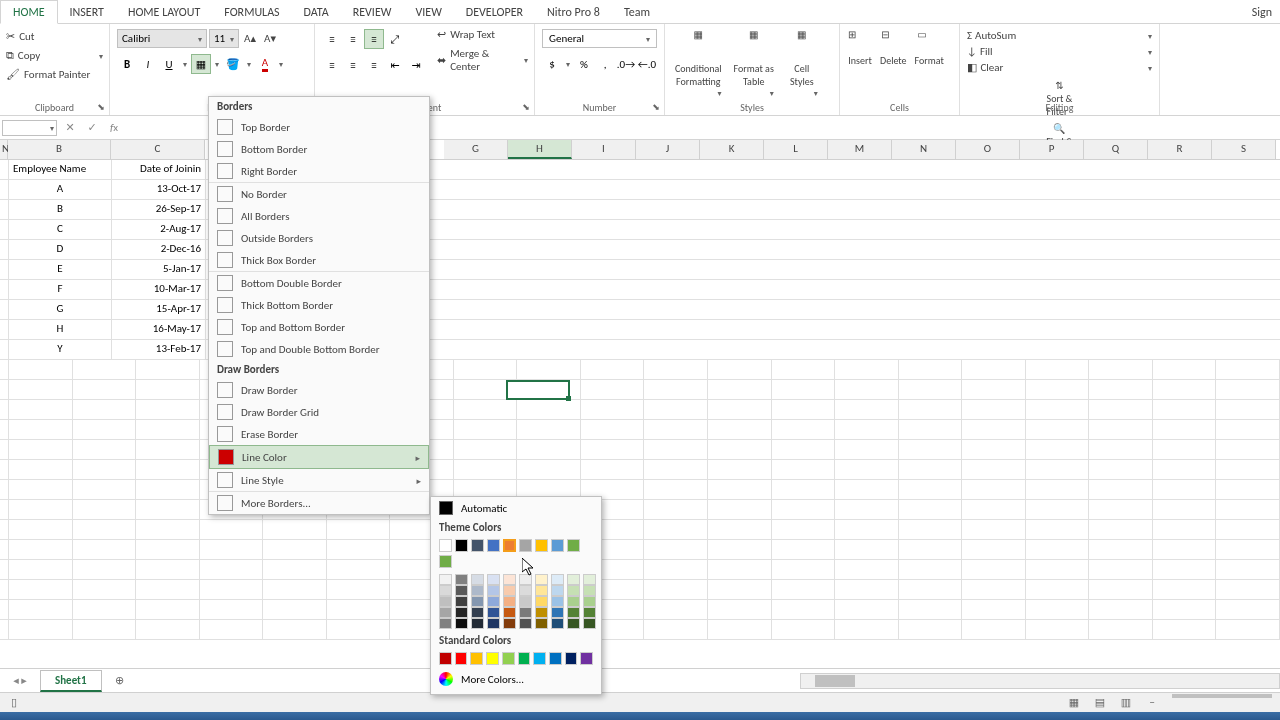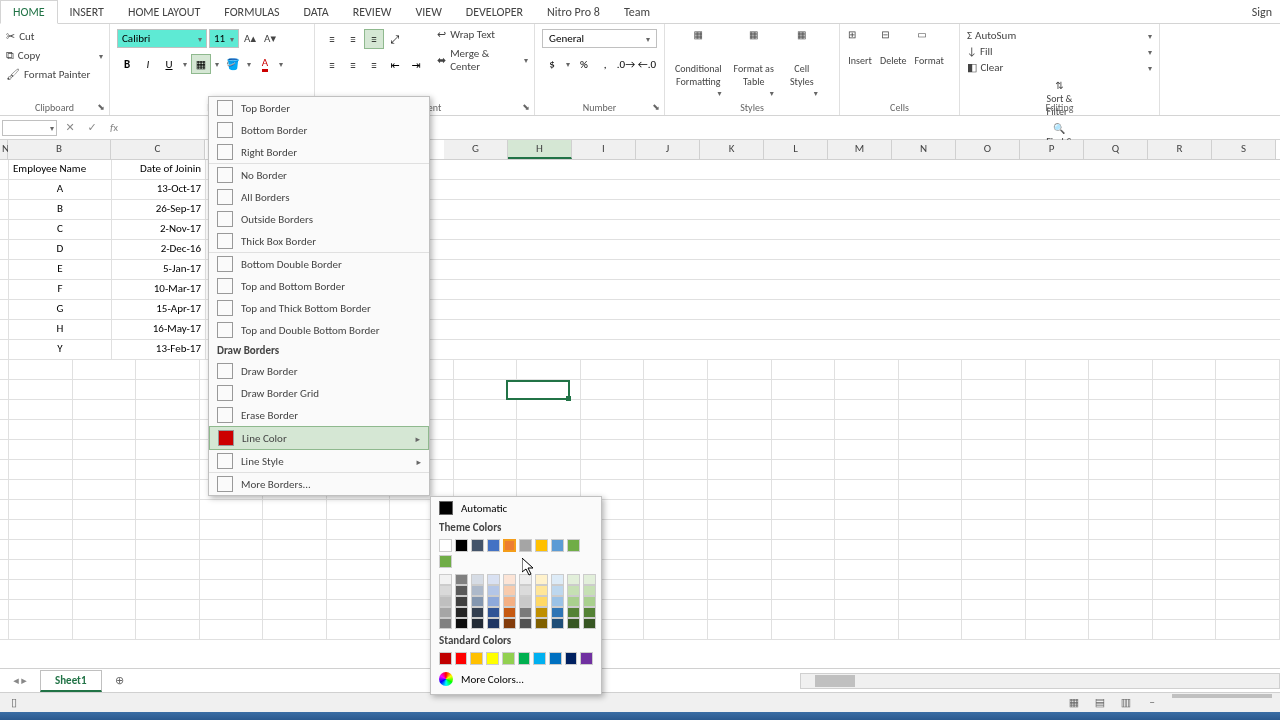--- a/index.html
+++ b/index.html
@@ -21,7 +21,7 @@
 
 .font-group { width: 205px; }
 .font-row1 { display: flex; gap: 2px; align-items: center; padding: 3px; }
-.font-combo { border: 1px solid #c0c0c0; background: #5eead4; padding: 2px 4px; font-size: 11px; display: flex; align-items: center; }
+.font-combo { border: 1px solid #c0c0c0; background: #e5e5e5; padding: 2px 4px; font-size: 11px; display: flex; align-items: center; }
 .font-name { width: 90px; }
 .font-size { width: 30px; }
 .combo-arrow { margin-left: auto; font-size: 8px; color: #666; }

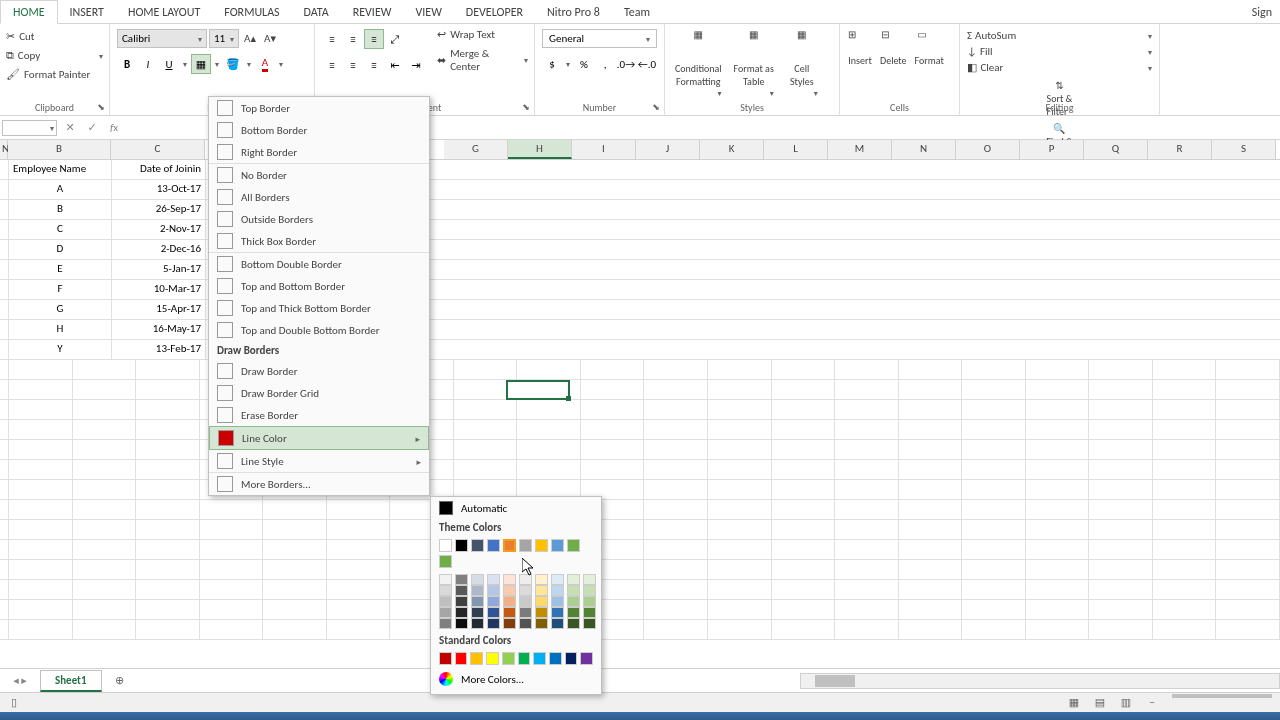--- a/index.html
+++ b/index.html
@@ -722,6 +722,7 @@
 </div>
 
 <div class="borders-menu">
+  <div class="menu-header">Borders</div>
   <div id="border-items-1">
       <div class="menu-item">
         <span class="menu-icon"></span>

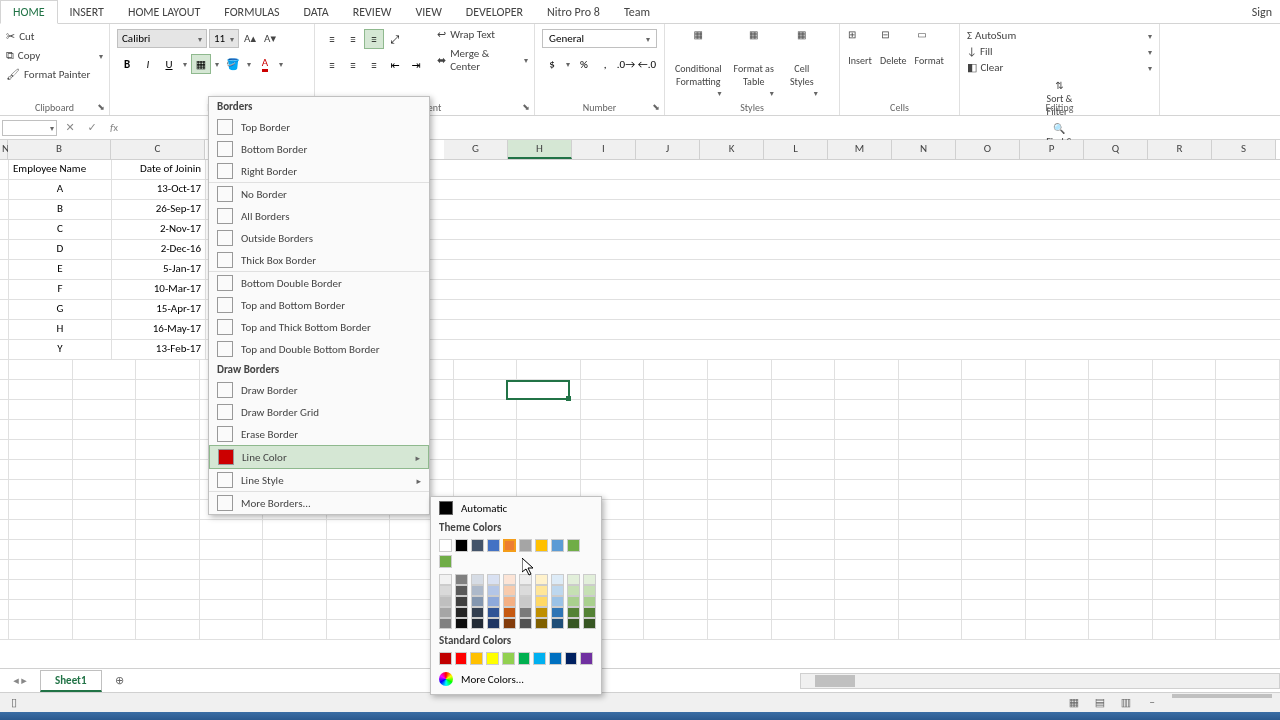--- a/index.html
+++ b/index.html
@@ -362,7 +362,7 @@
       <div class="data-row">
         <div class="cell row-partial"></div>
         <div class="cell center" style="width:103px">C</div>
-        <div class="cell right" style="width:94px">2-Nov-17</div>
+        <div class="cell right" style="width:94px">2-Aug-17</div>
       </div>
       <div class="data-row">
         <div class="cell row-partial"></div>

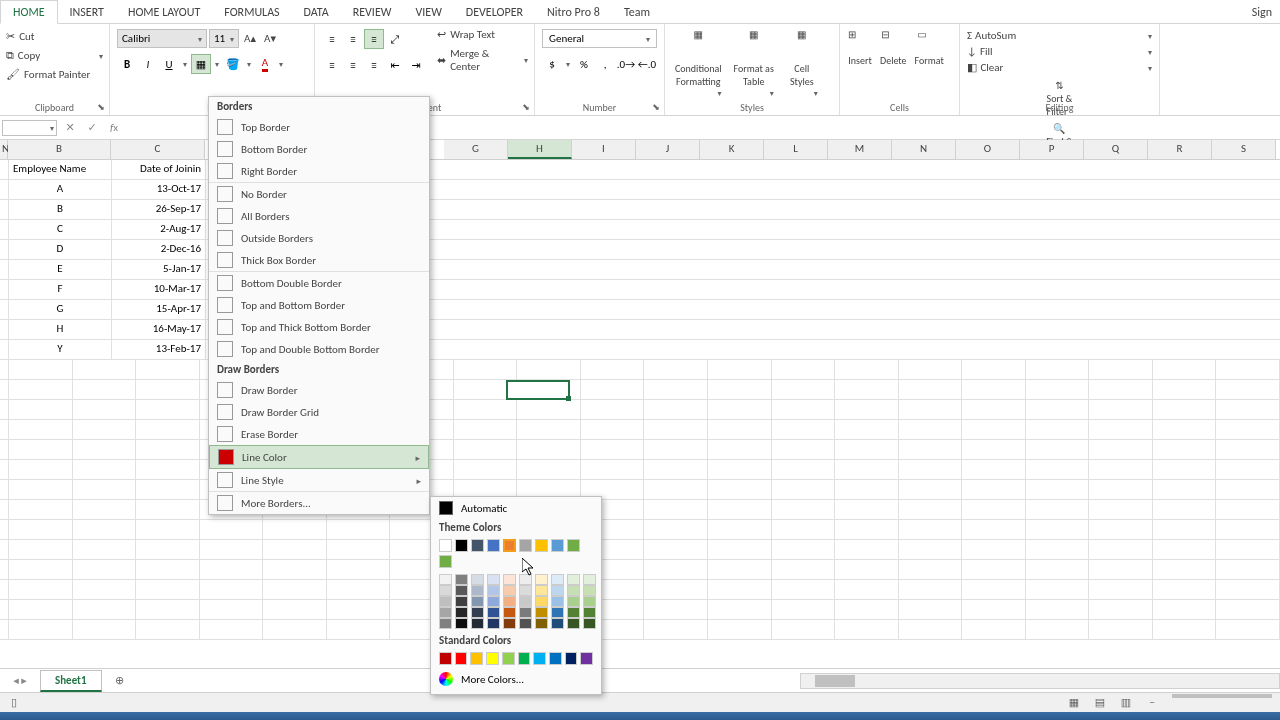--- a/index.html
+++ b/index.html
@@ -764,6 +764,10 @@
       </div>
       <div class="menu-item">
         <span class="menu-icon"></span>
+        <span>Thick Bottom Border</span>
+      </div>
+      <div class="menu-item">
+        <span class="menu-icon"></span>
         <span>Top and Bottom Border</span>
       </div>
       <div class="menu-item">

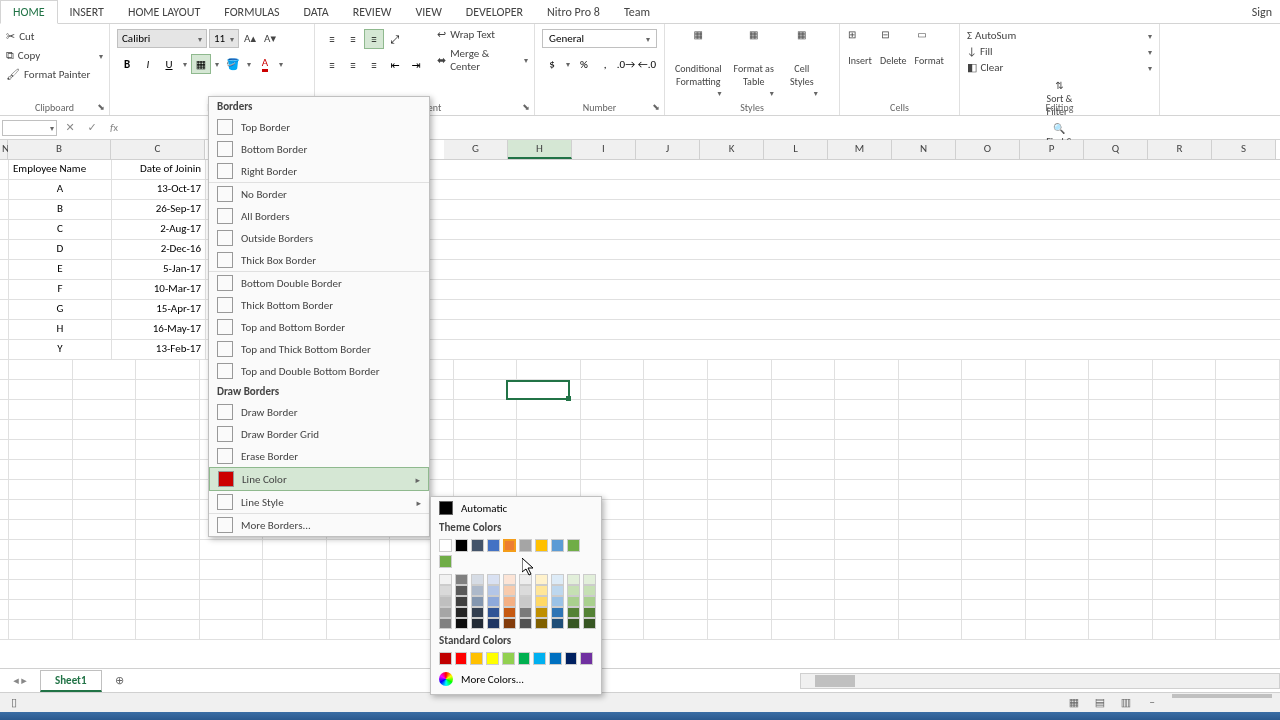--- a/index.html
+++ b/index.html
@@ -772,10 +772,6 @@
       </div>
       <div class="menu-item">
         <span class="menu-icon"></span>
-        <span>Top and Thick Bottom Border</span>
-      </div>
-      <div class="menu-item">
-        <span class="menu-icon"></span>
         <span>Top and Double Bottom Border</span>
       </div>
     </div>

